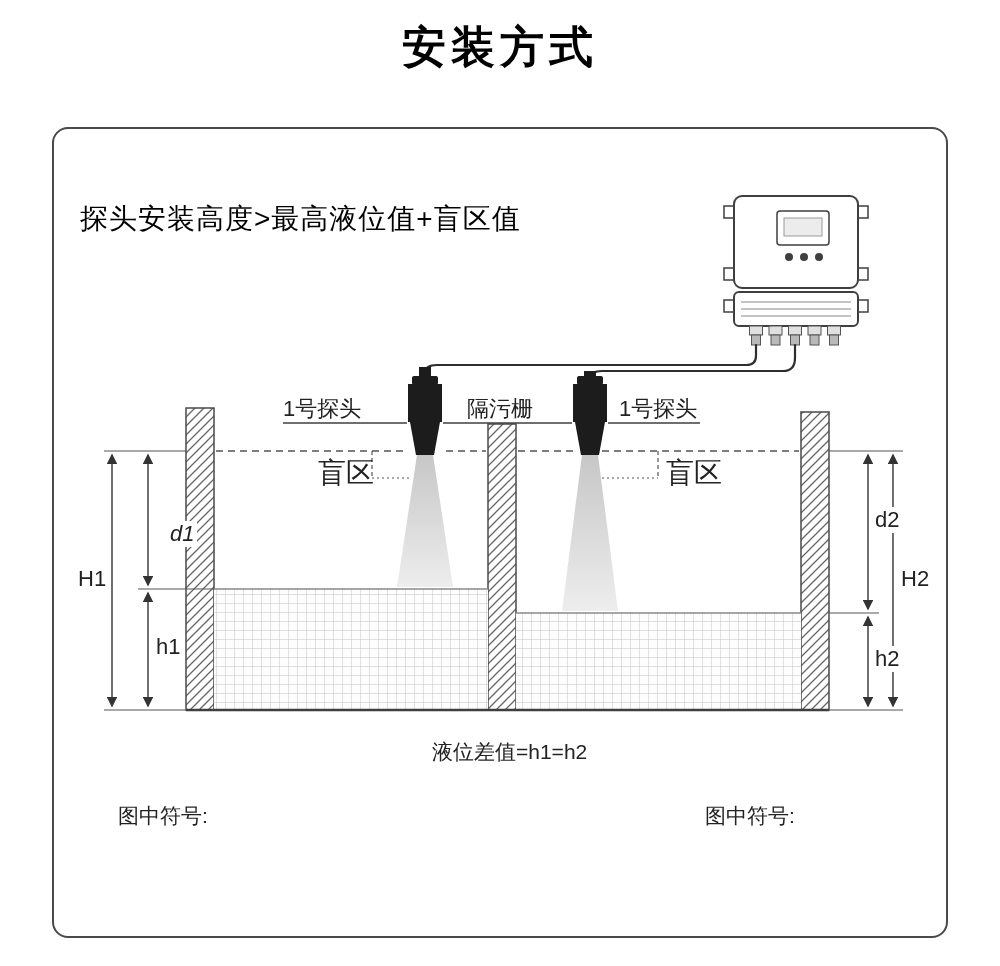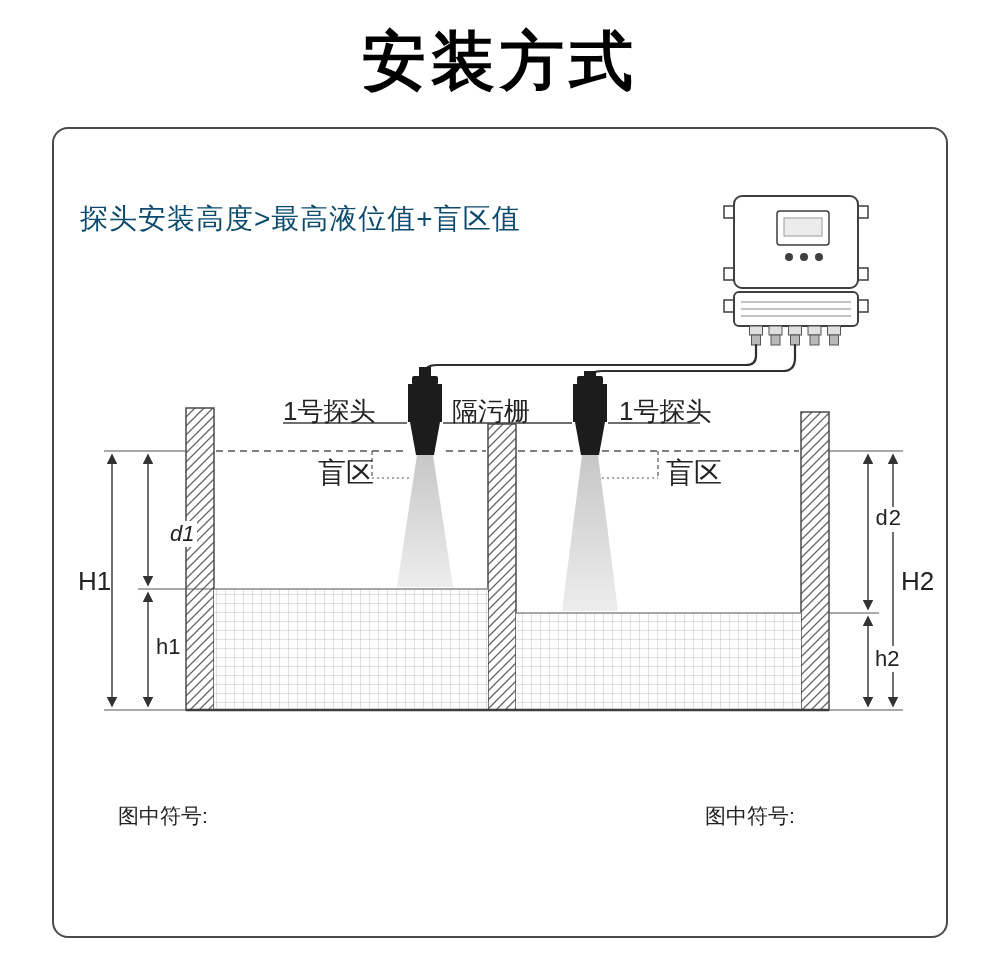--- a/index.html
+++ b/index.html
@@ -10,7 +10,7 @@
   }
   .title {
     position:absolute; top:18px; left:0; width:100%; text-align:center;
-    font-size:64px; font-weight:900; letter-spacing:5px; color:#000;
+    font-size:44px; font-weight:900; letter-spacing:5px; color:#000;
   }
   .frame {
     position:absolute; left:52px; top:127px; width:896px; height:811px;

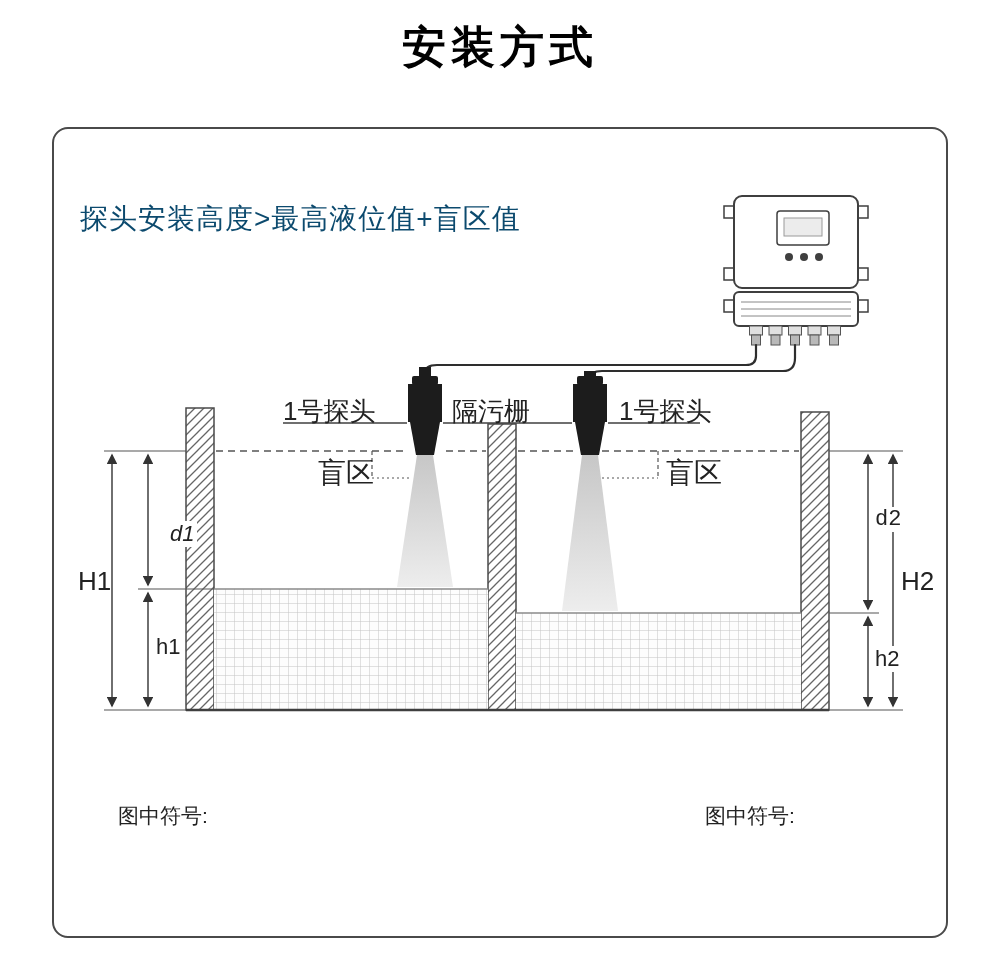--- a/index.html
+++ b/index.html
@@ -18,7 +18,7 @@
   }
   .art { position:absolute; left:0; top:0; }
   .note {
-    position:absolute; left:80px; top:200px; font-size:28px; color:#0c4a6e; letter-spacing:1px;
+    position:absolute; left:80px; top:200px; font-size:28px; color:#000000; letter-spacing:1px;
     white-space:nowrap;
   }
   .lbl { position:absolute; font-size:26px; color:#222; white-space:nowrap; }

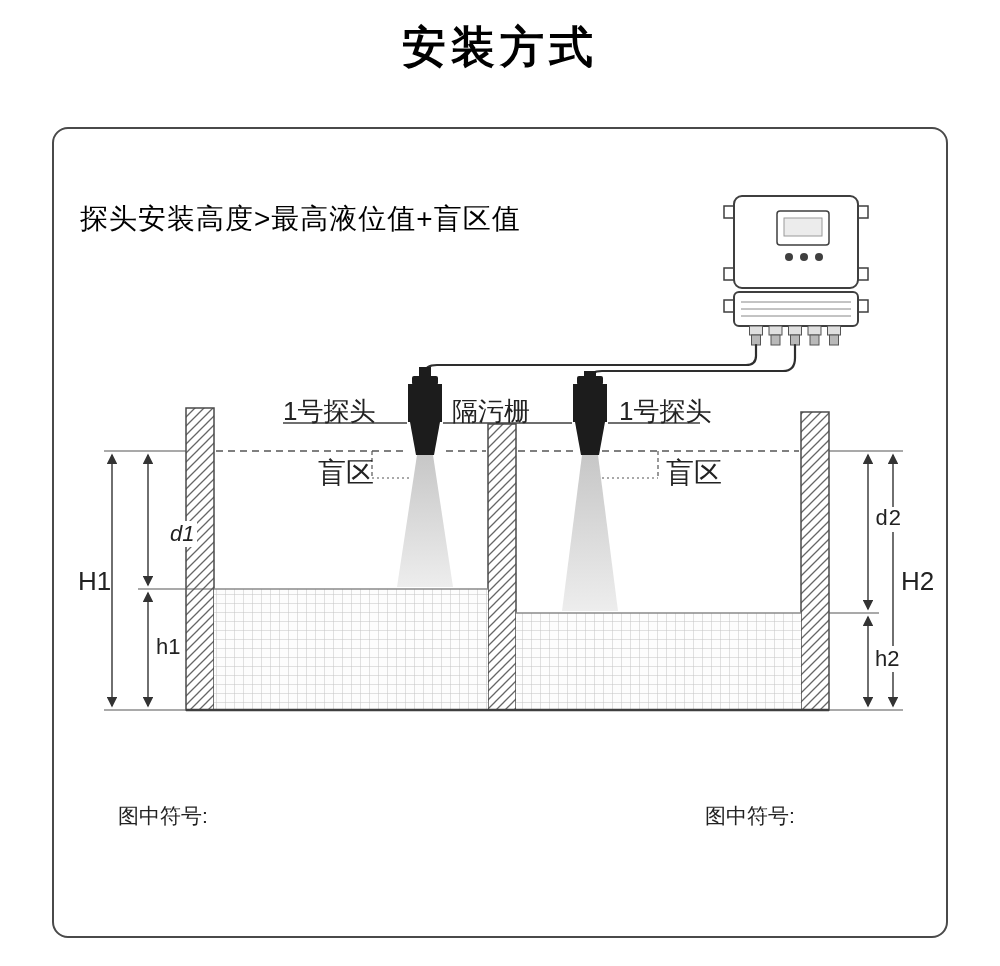--- a/index.html
+++ b/index.html
@@ -21,7 +21,7 @@
     position:absolute; left:80px; top:200px; font-size:28px; color:#000000; letter-spacing:1px;
     white-space:nowrap;
   }
-  .lbl { position:absolute; font-size:26px; color:#222; white-space:nowrap; }
+  .lbl { position:absolute; font-size:22px; color:#222; white-space:nowrap; }
   .lbl.small { font-size:28px; }
   .dim {
     position:absolute; font-size:22px; color:#222; background:#fff;

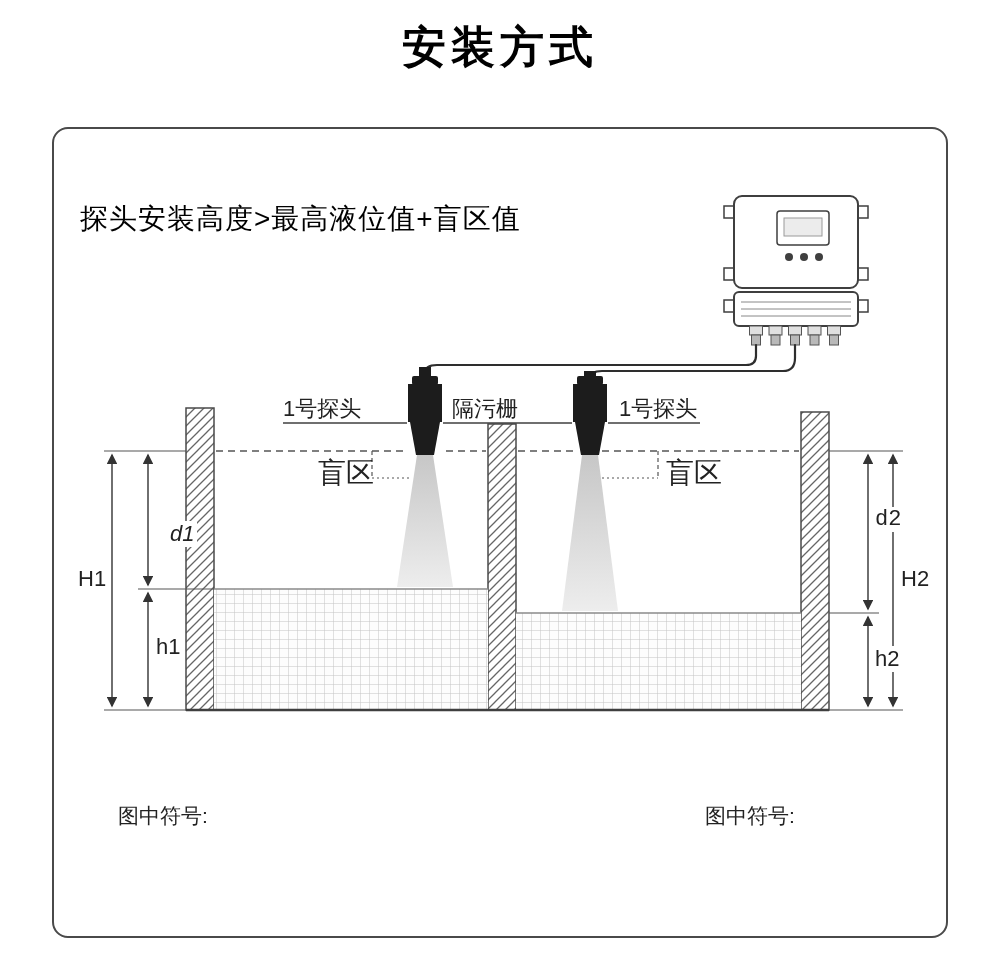--- a/index.html
+++ b/index.html
@@ -172,7 +172,7 @@
   <div class="note">探头安装高度&gt;最高液位值+盲区值</div>
 
   <div class="lbl" style="left:283px; top:394px;">1号探头</div>
-  <div class="lbl" style="left:452px; top:394px;">隔污栅</div>
+  <div class="lbl" style="left:467px; top:394px;">隔污栅</div>
   <div class="lbl" style="left:619px; top:394px;">1号探头</div>
 
   <div class="lbl small" style="left:318px; top:454px;">盲区</div>

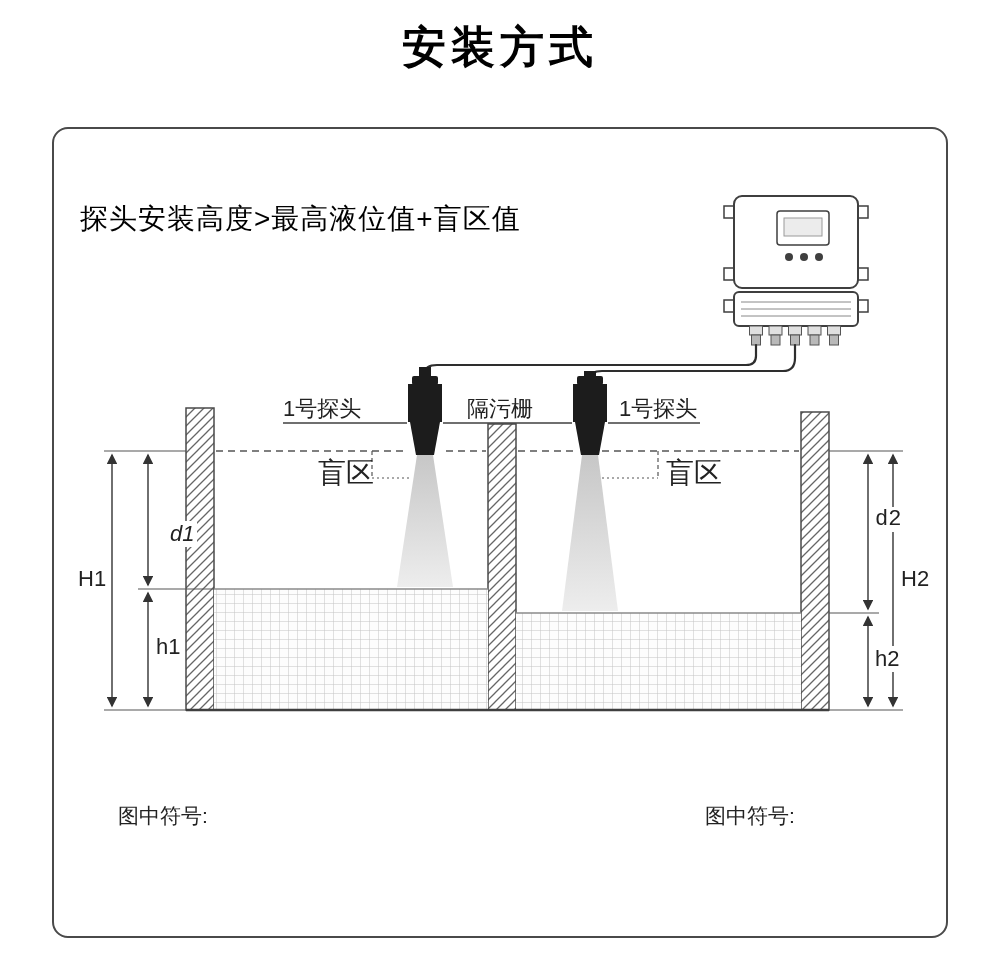--- a/index.html
+++ b/index.html
@@ -182,7 +182,7 @@
   <div class="dim" style="left:167px; top:521px;font-style:italic;">d1</div>
   <div class="dim" style="left:153px; top:634px;">h1</div>
   <div class="lbl" style="left:901px; top:566px;">H2</div>
-  <div class="dim" style="left:872px; top:507px;font-family:Liberation Mono, monospace;">d2</div>
+  <div class="dim" style="left:872px; top:507px;">d2</div>
   <div class="dim" style="left:872px; top:646px;">h2</div>
 
   <div class="legend" style="left:118px; top:736px;">

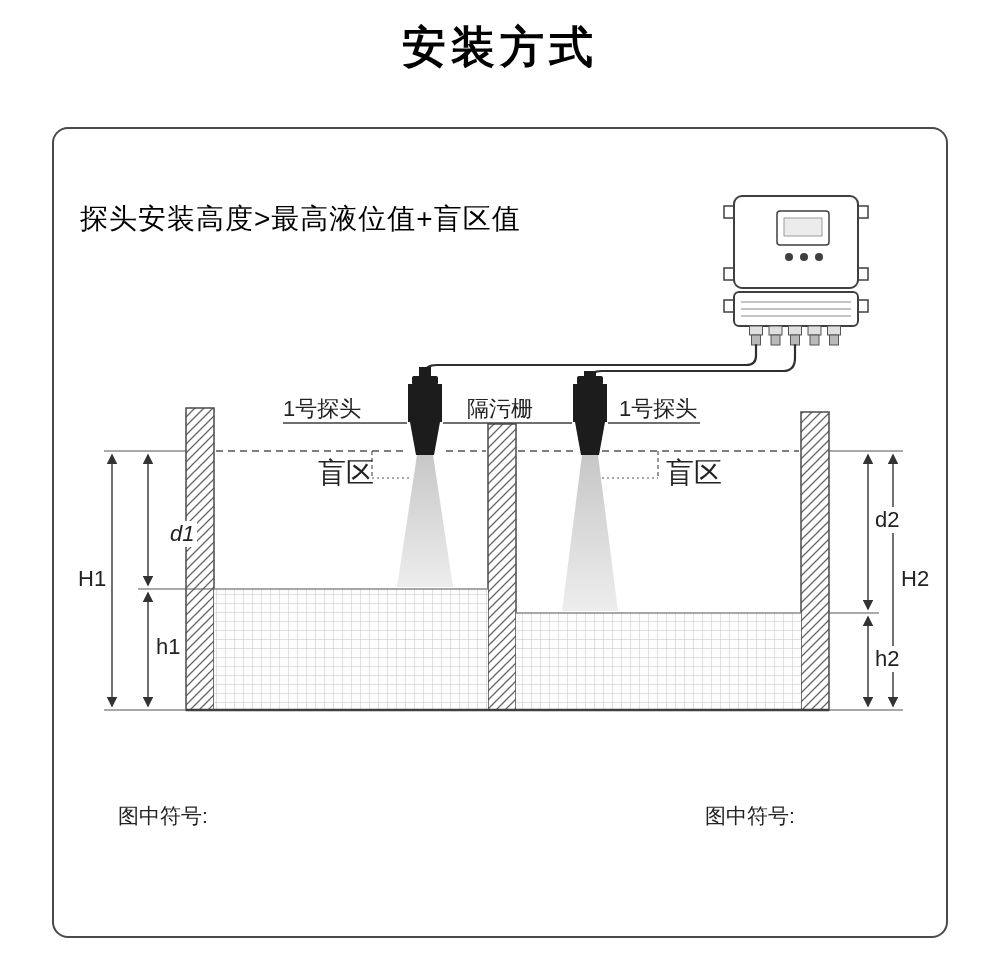--- a/index.html
+++ b/index.html
@@ -191,6 +191,7 @@
     
   </div>
 
+  <div class="legend" style="left:432px; top:736px;">液位差值=h1=h2</div>
 
   <div class="legend" style="left:705px; top:736px;">
     <div>图中符号:</div>

